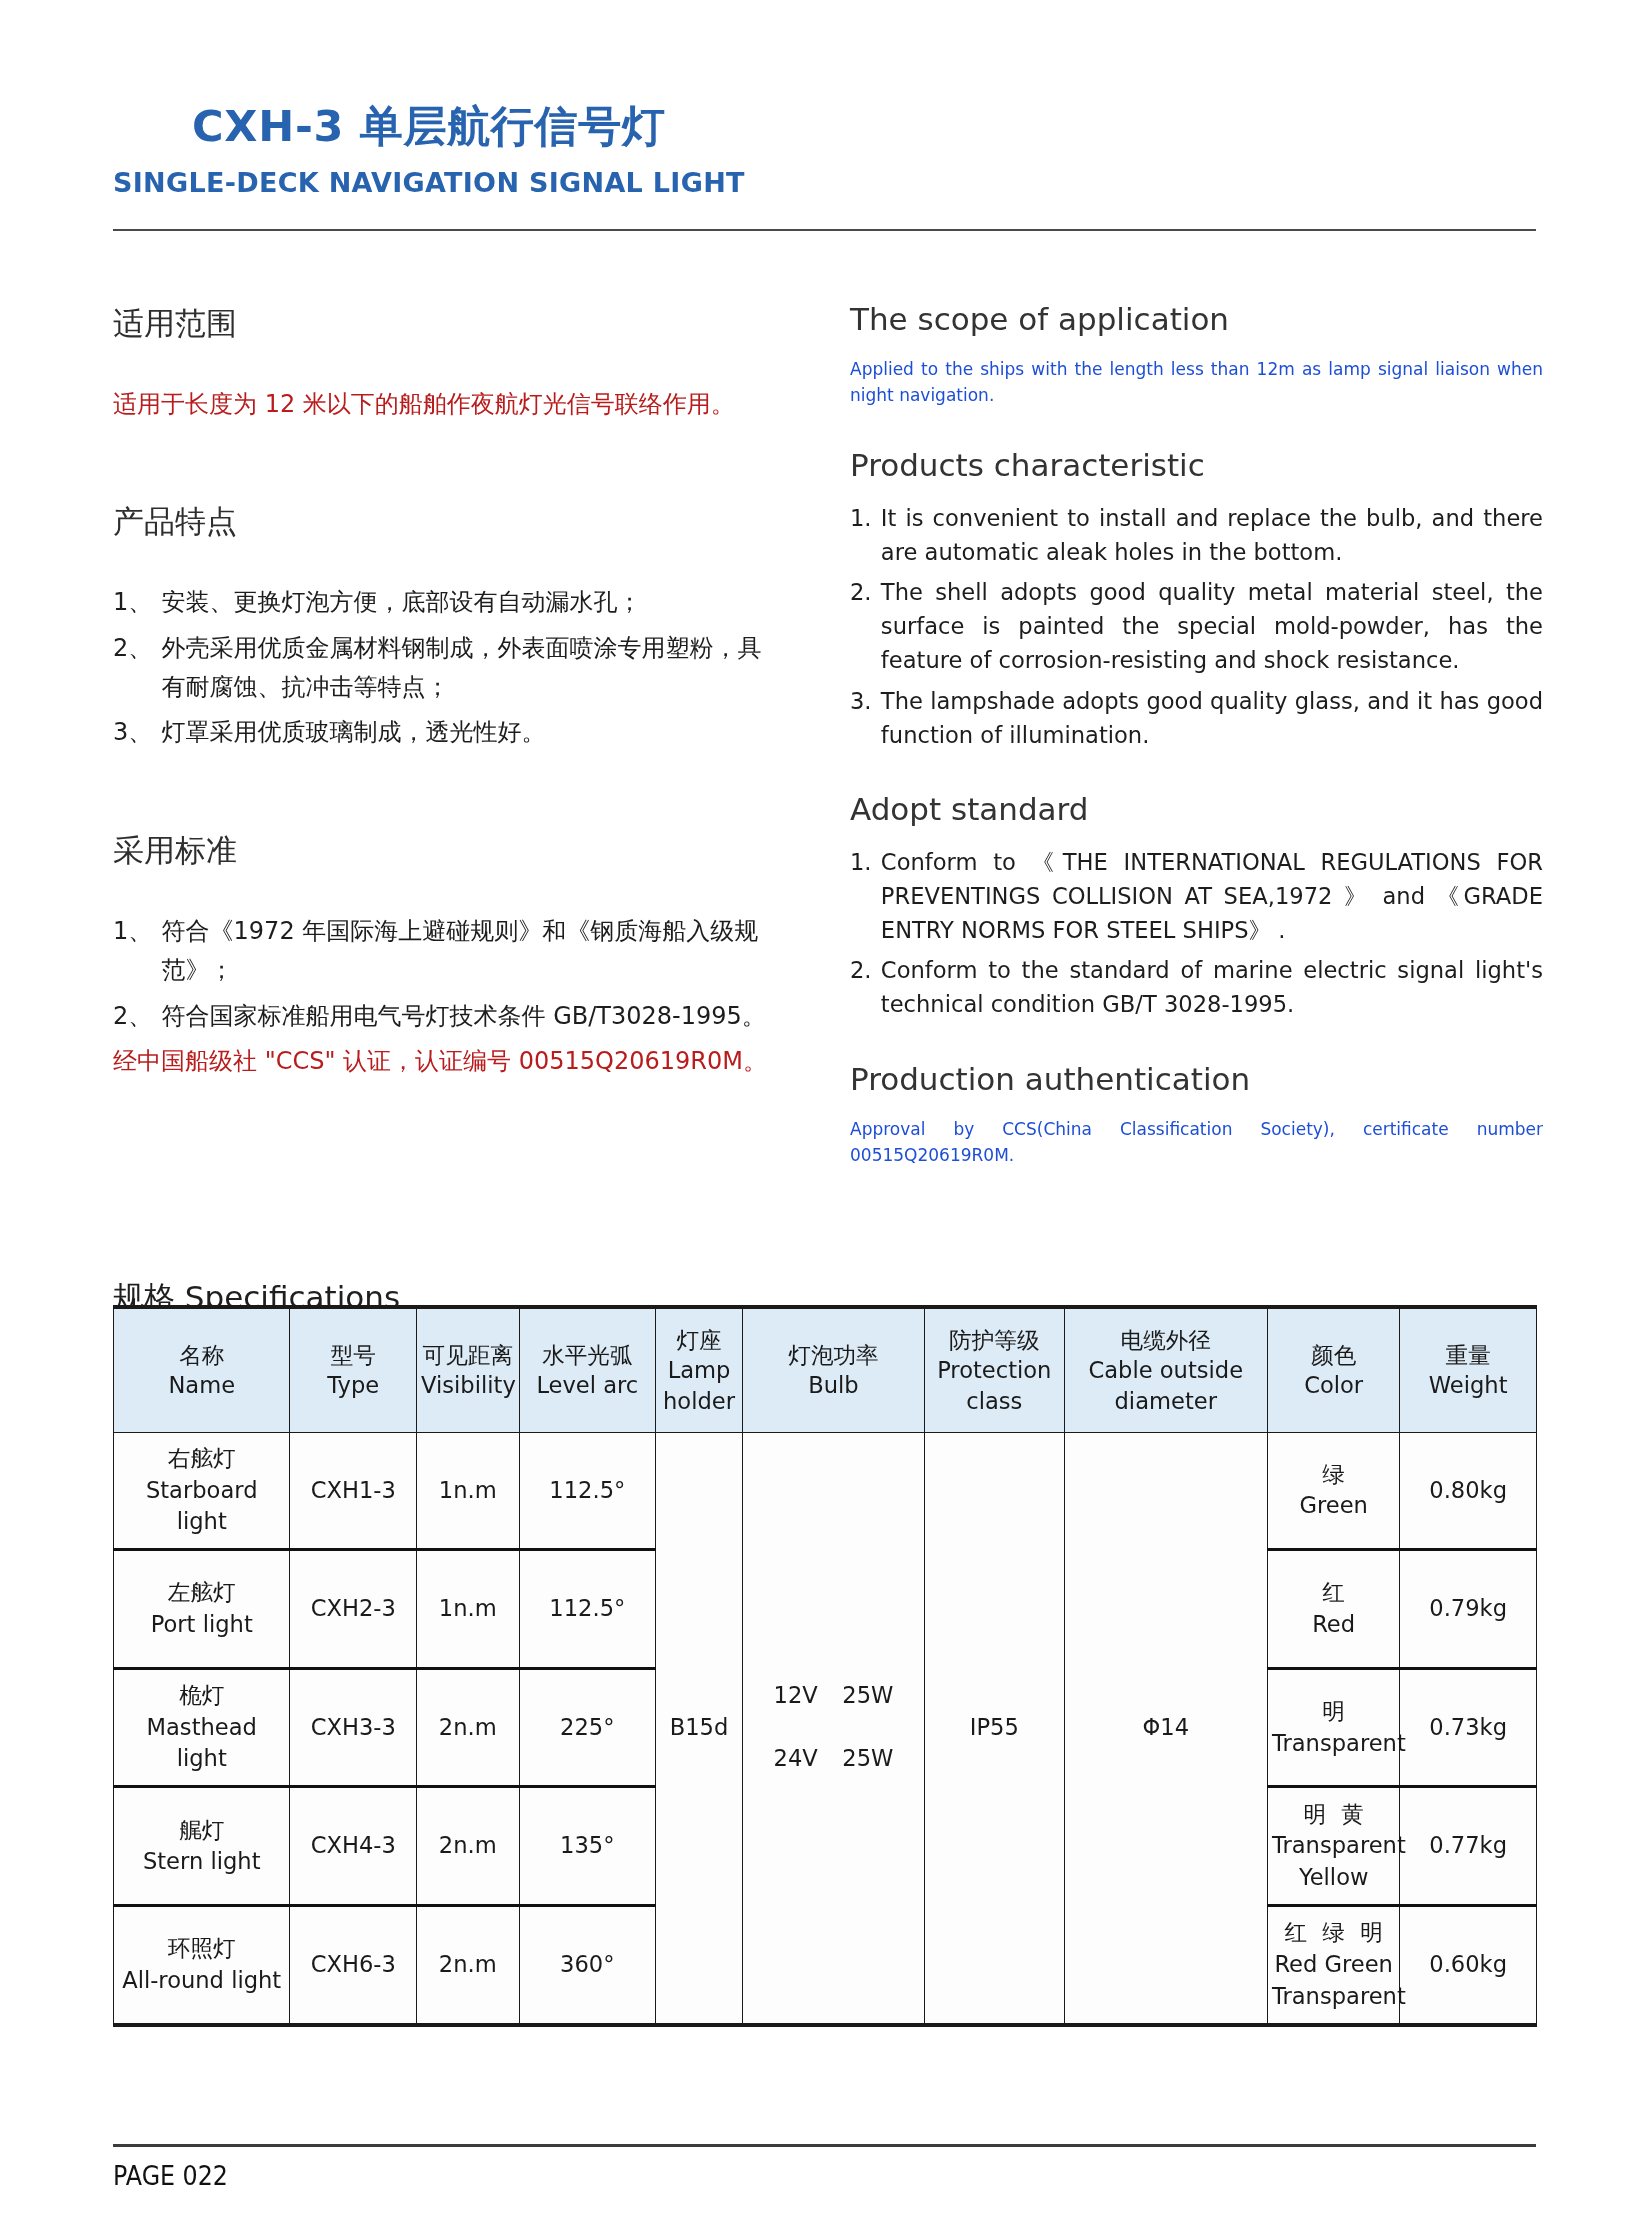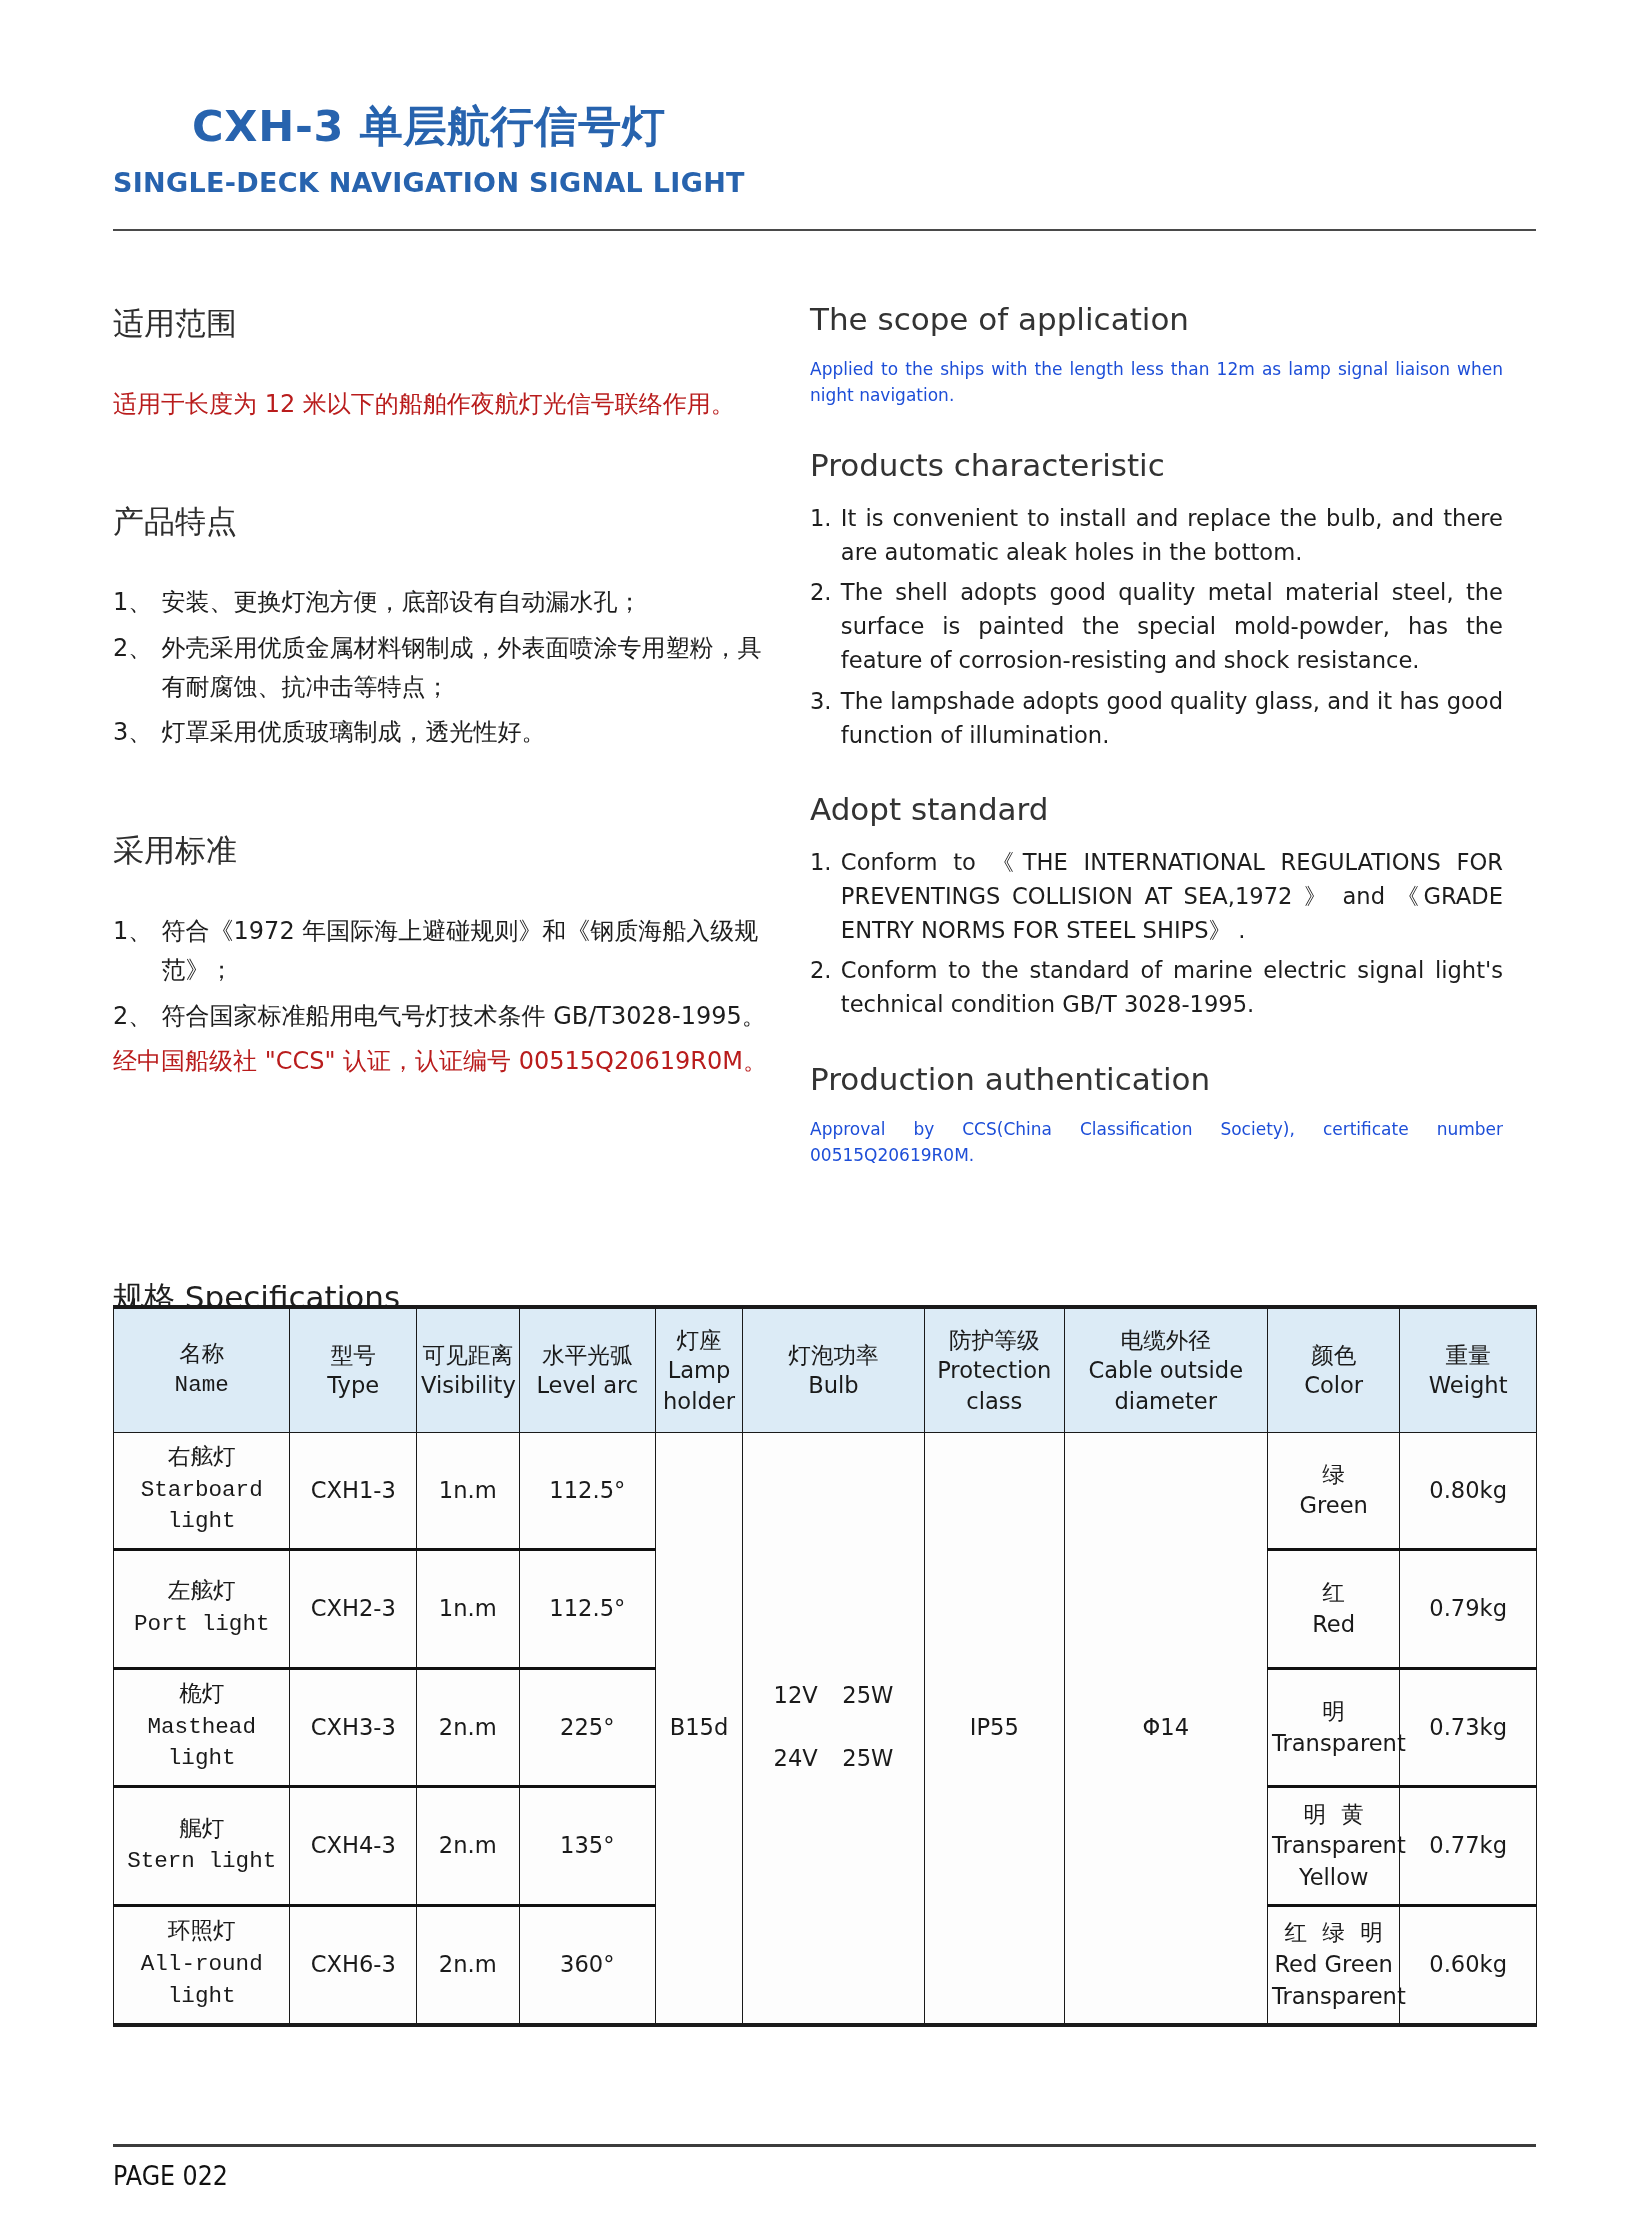--- a/index.html
+++ b/index.html
@@ -19,7 +19,7 @@
   .rule-top{position:absolute;left:113px;top:229px;width:1423px;height:2px;background:#4a4a4a;}
   
   .col-left{position:absolute;left:113px;top:303px;width:655px;}
-  .col-right{position:absolute;left:810px;top:301px;width:693px;}
+  .col-right{position:absolute;left:850px;top:301px;width:693px;}
   .h-zh{font-size:31px;font-weight:500;color:#2e2e2e;margin:0;}
   .h-en{font-size:31px;font-weight:400;color:#333;margin:0;}
   .body-zh{font-size:24px;line-height:1.6;color:#b91c1c;}

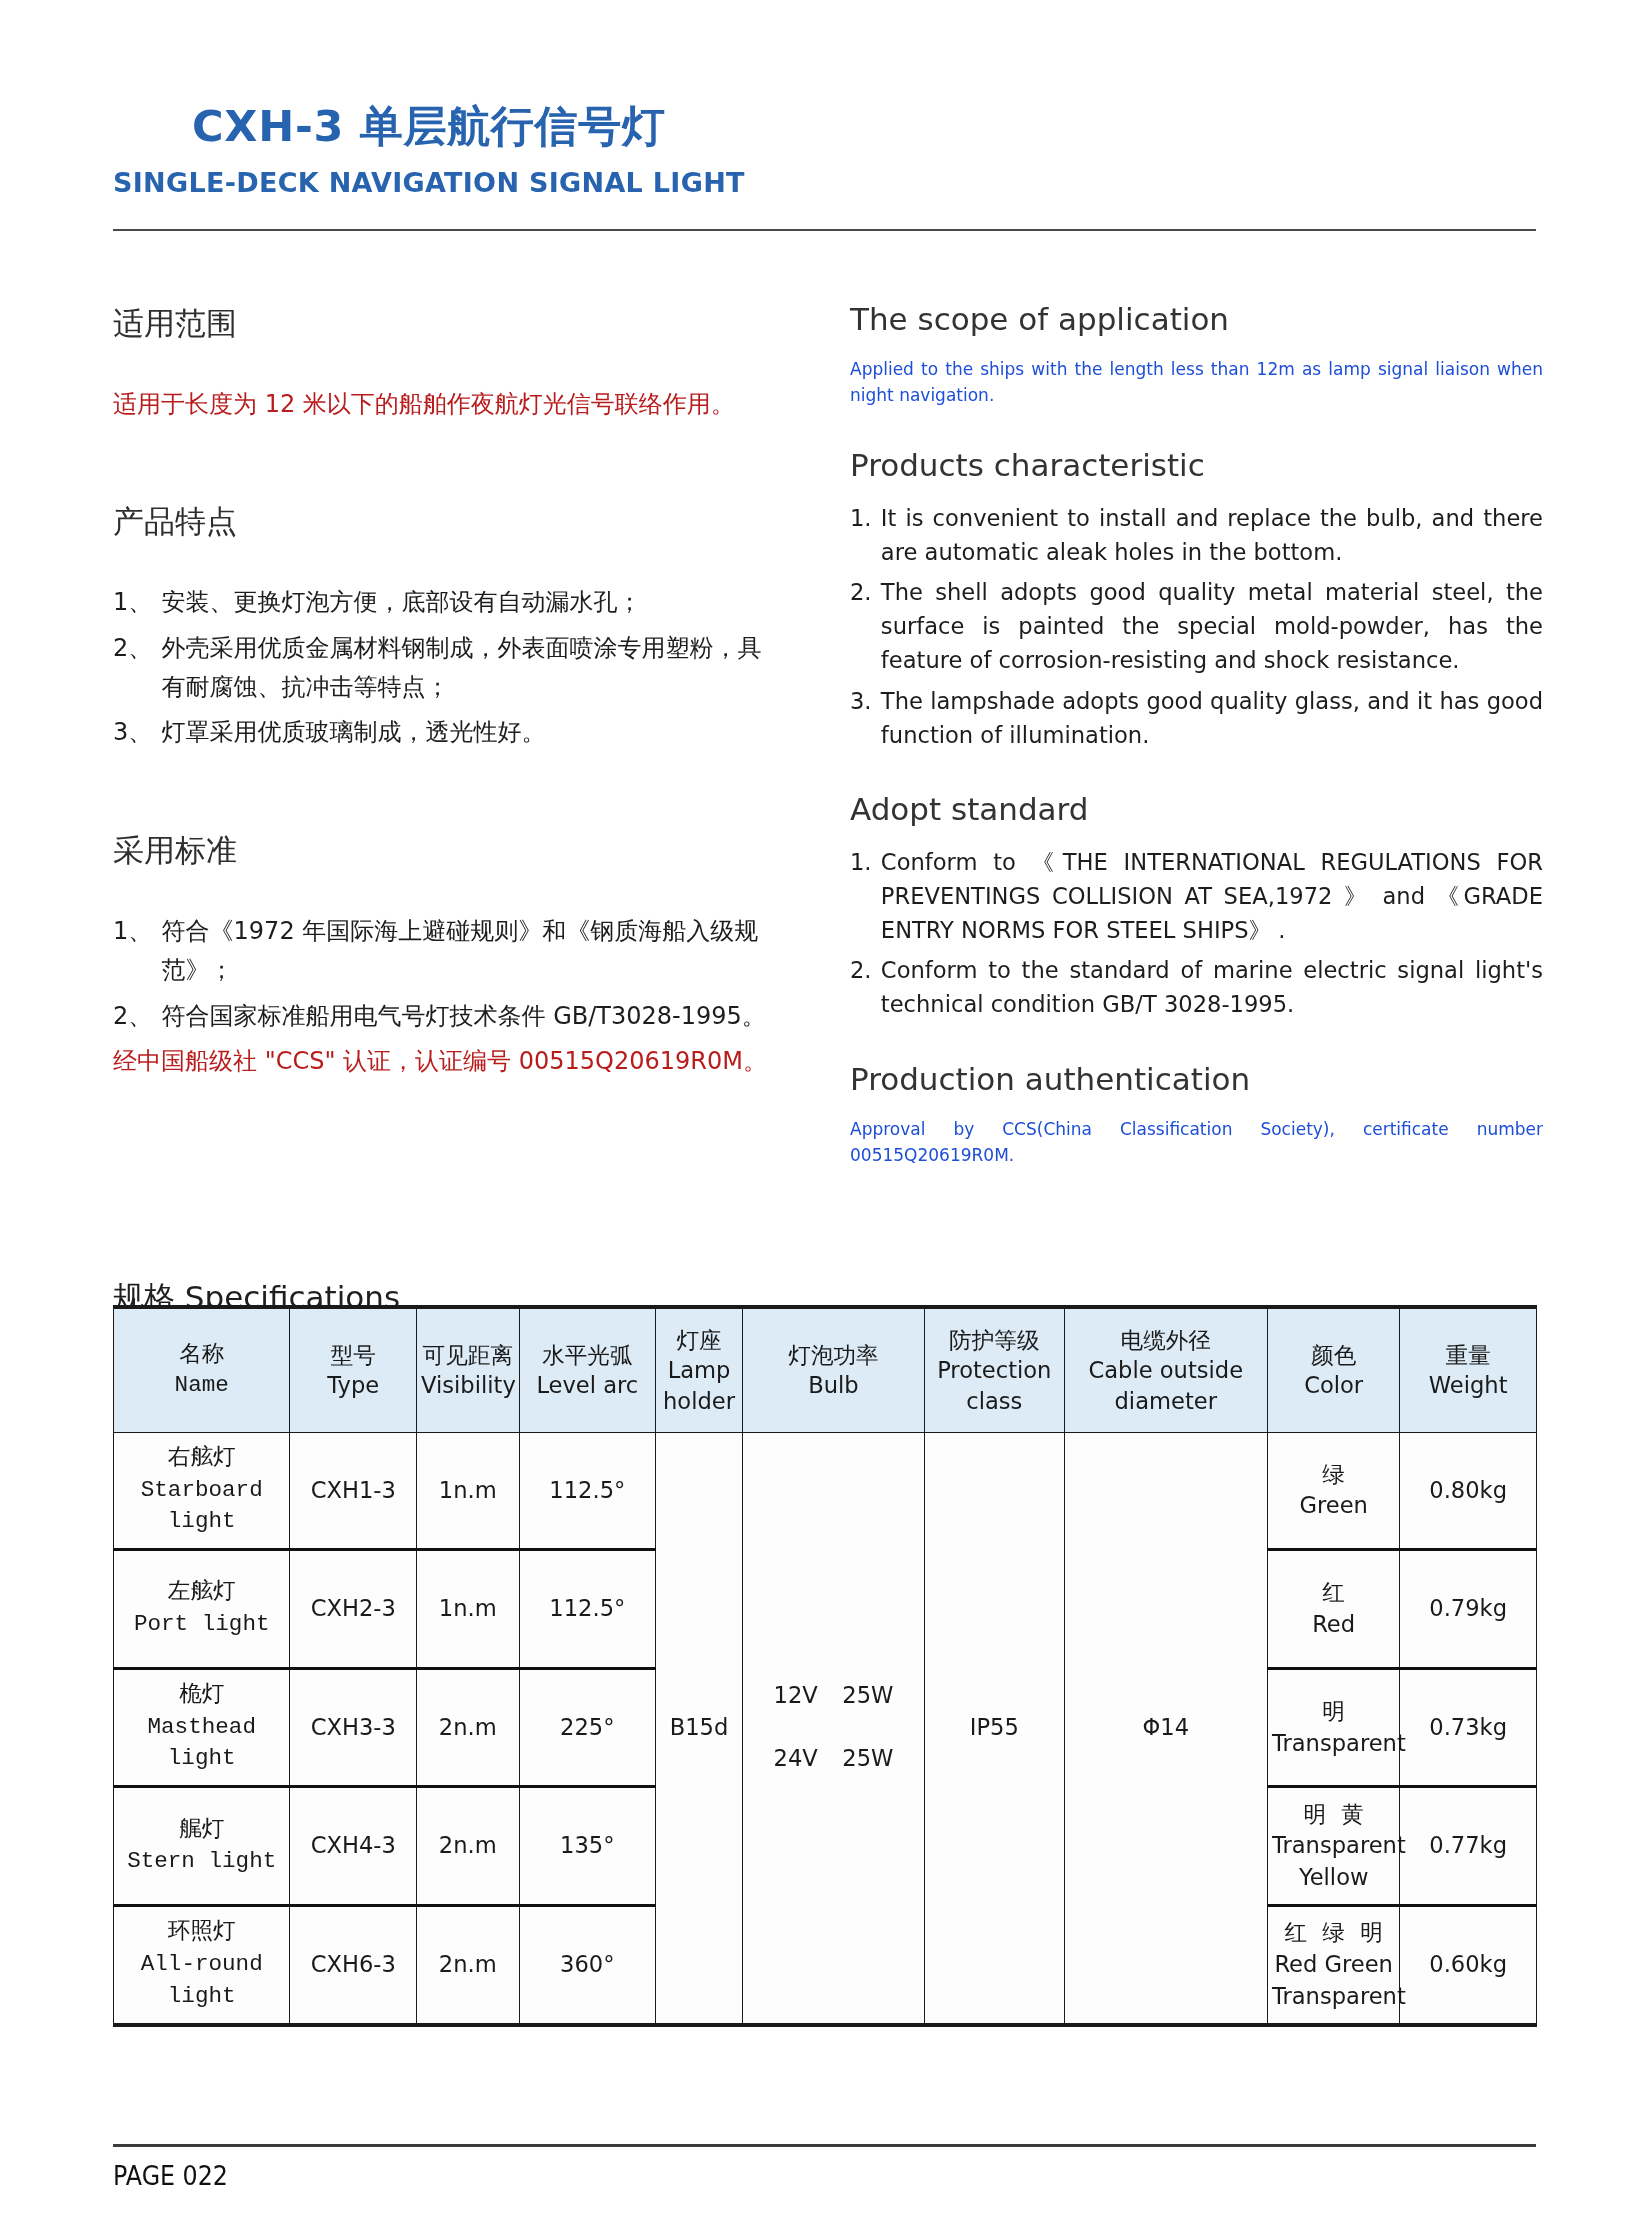--- a/index.html
+++ b/index.html
@@ -68,7 +68,7 @@
     background:#fdfdfd;
   }
   table.spec tr.sep td{border-top:3.3px solid #111;}
-  th.cell-left, td.cell-left{text-align:left;padding-left:16px;font-family:Liberation Mono, monospace;}
+  th.cell-left, td.cell-left{text-align:left;padding-left:16px;}
   .ws-wide{word-spacing:17.3px;white-space:pre-line;}
   .ws-color{word-spacing:8px;}
   

